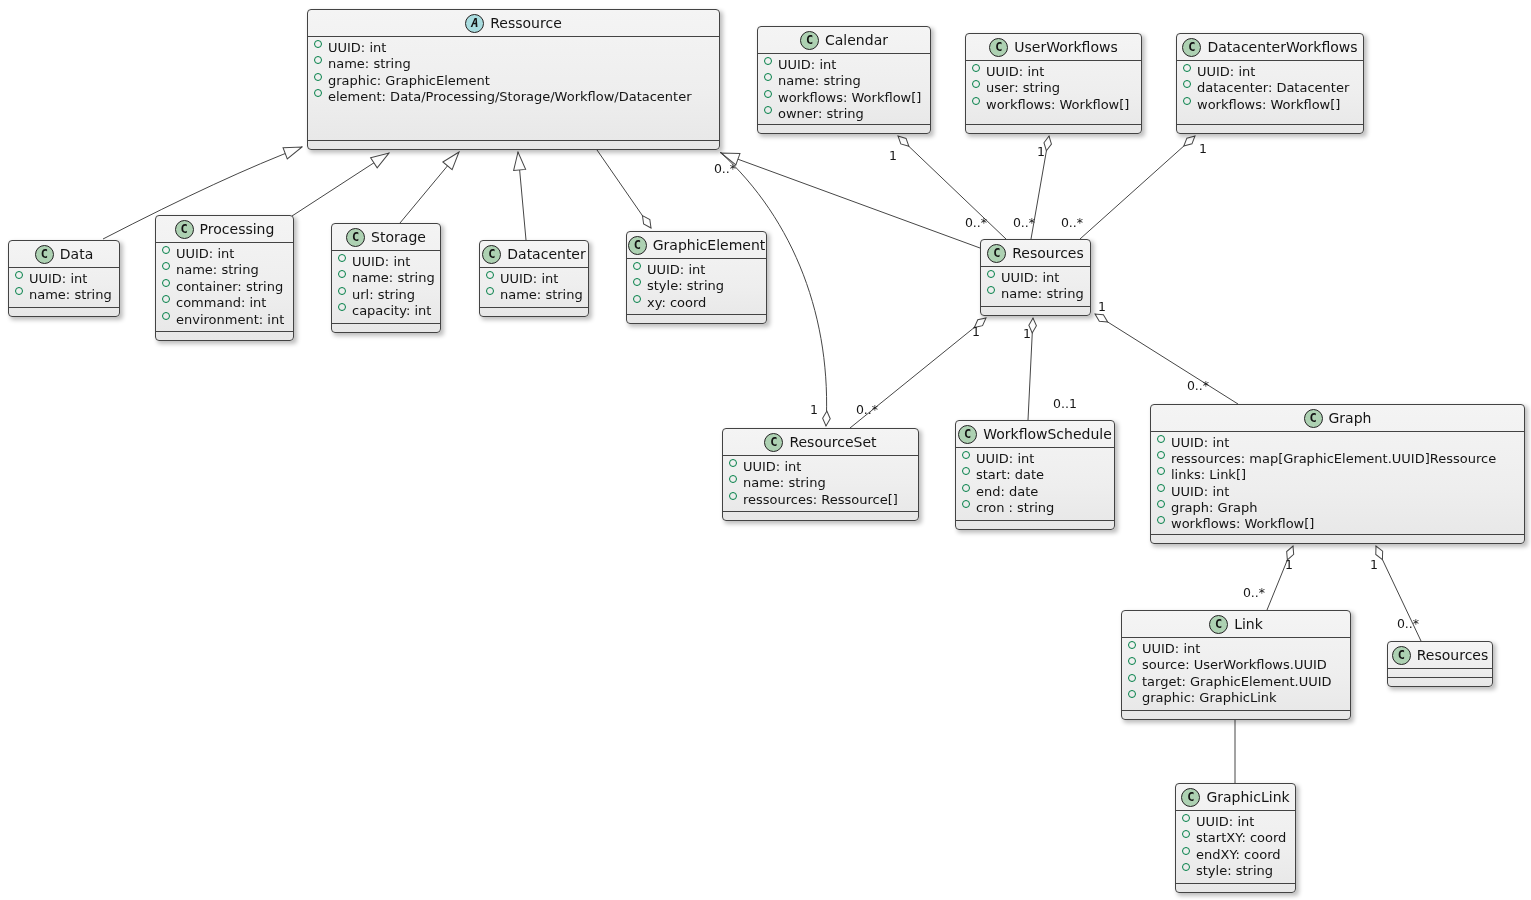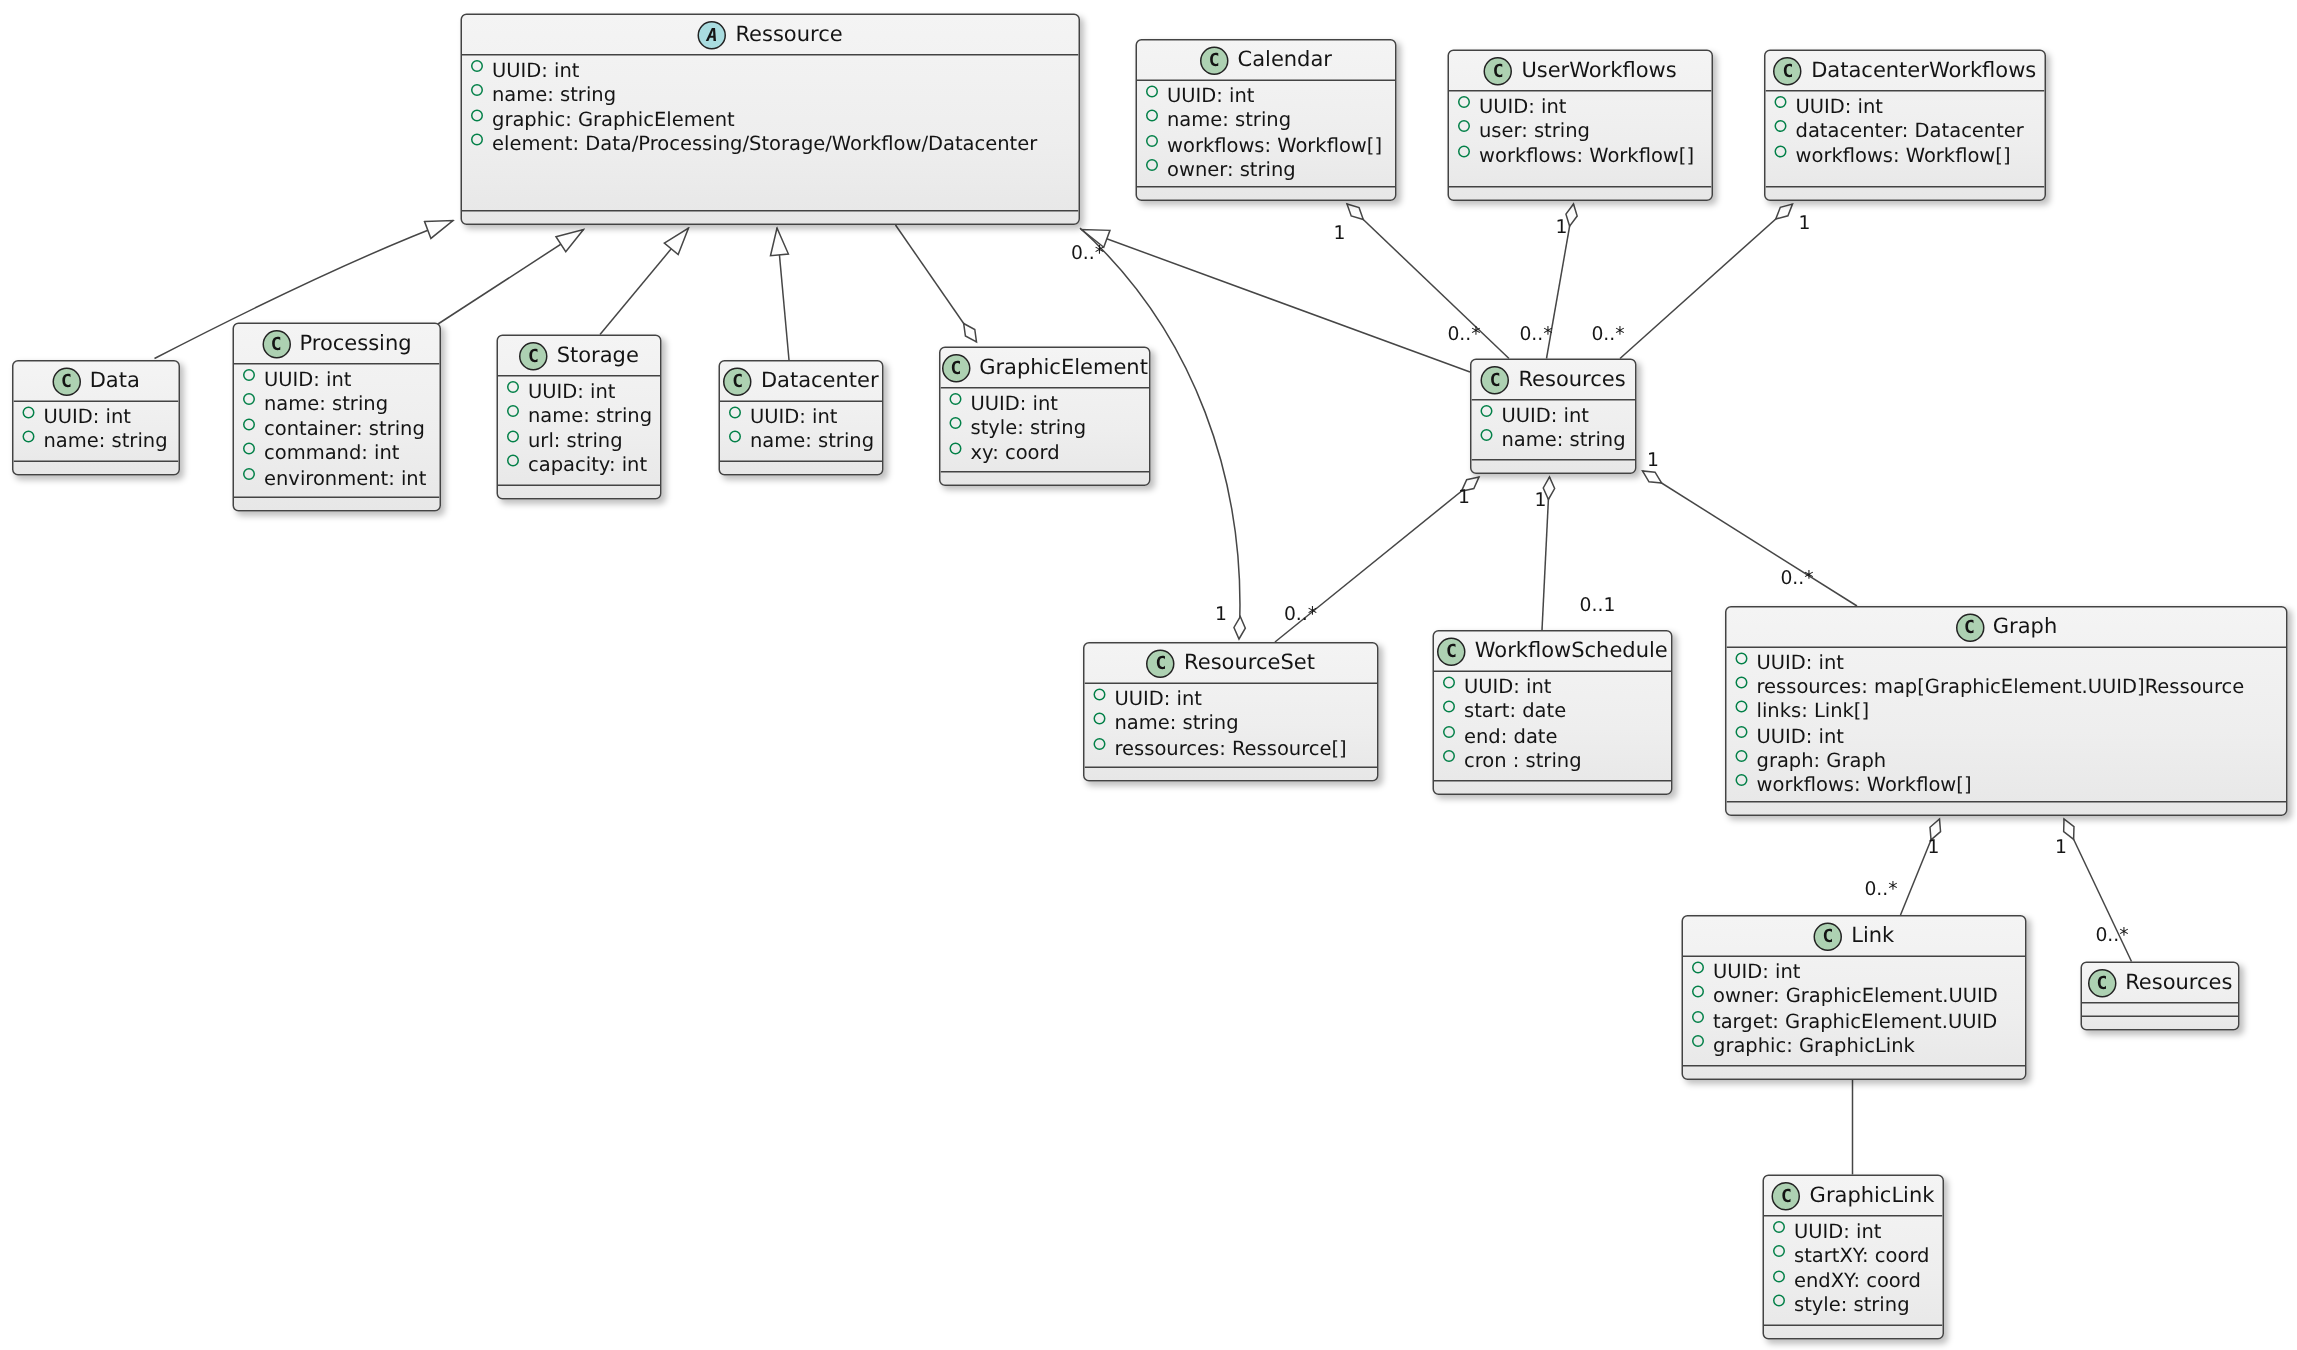--- a/index.html
+++ b/index.html
@@ -370,7 +370,7 @@
           </div>
           <div class="attr-row">
             <span class="attr-dot"></span>
-            <span>owner: GraphicElement.UUID</span>
+            <span>source: UserWorkflows.UUID</span>
           </div>
           <div class="attr-row">
             <span class="attr-dot"></span>

